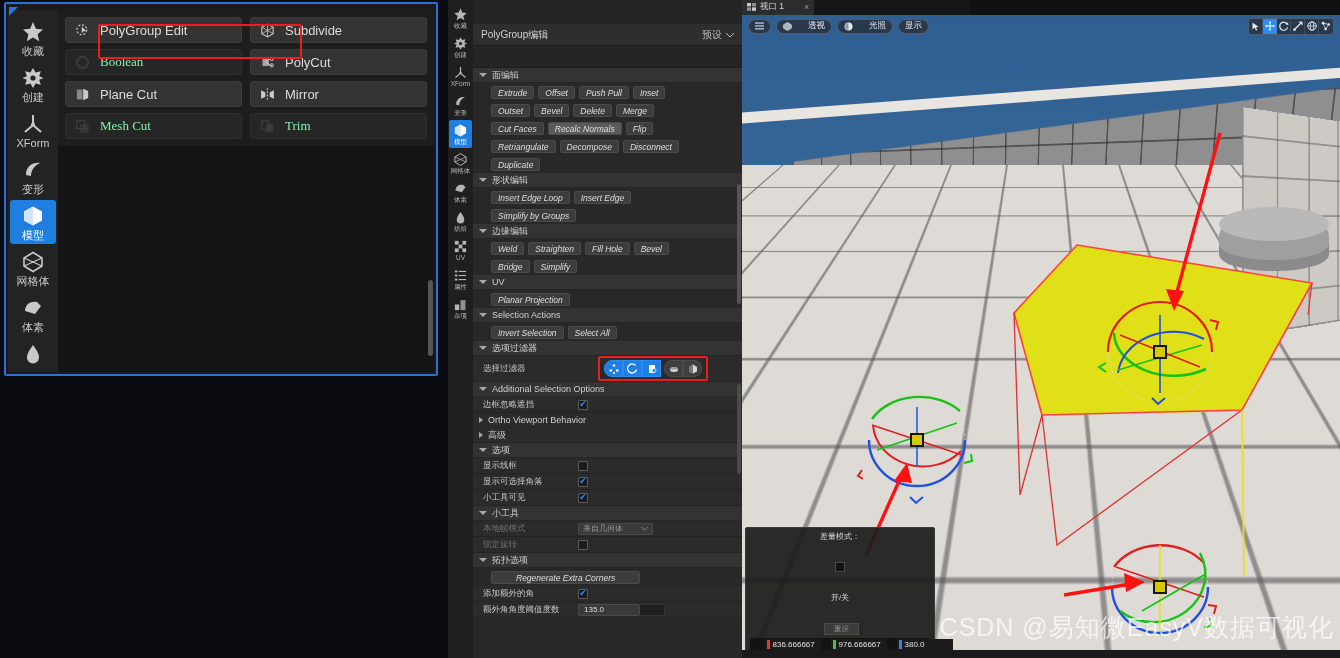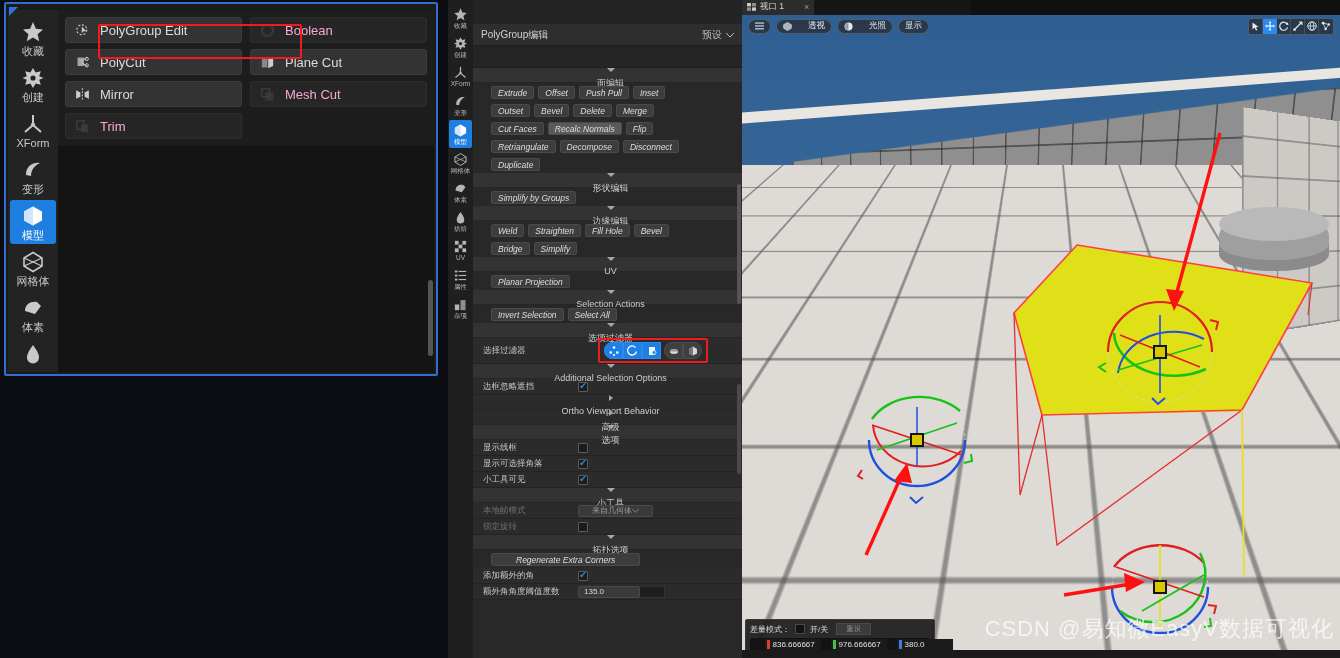--- a/index.html
+++ b/index.html
@@ -347,6 +347,15 @@
                   <polygon points="11,16 11,6.5 17.5,13 13.5,13.2" fill="#d8d8d8"></polygon>
                 </svg></span>
               <span>PolyGroup Edit</span>
+            </div>
+            <div class="tool-btn">
+              <span class="ti"><svg width="17" height="17" viewBox="0 0 24 24">
+                  <polygon points="12,3 20,7.5 20,16.5 12,21 4,16.5 4,7.5" fill="none" stroke="#d8d8d8" stroke-width="1.5"></polygon>
+                  <line x1="12" y1="3" x2="12" y2="21" stroke="#d8d8d8" stroke-width="1.1"></line>
+                  <line x1="4" y1="7.5" x2="20" y2="16.5" stroke="#d8d8d8" stroke-width="1.1"></line>
+                  <line x1="20" y1="7.5" x2="4" y2="16.5" stroke="#d8d8d8" stroke-width="1.1"></line>
+                </svg></span>
+              <span>Subdivide</span>
             </div>
             <div class="tool-btn disabled">
               <span class="ti"><svg width="17" height="17" viewBox="0 0 24 24">

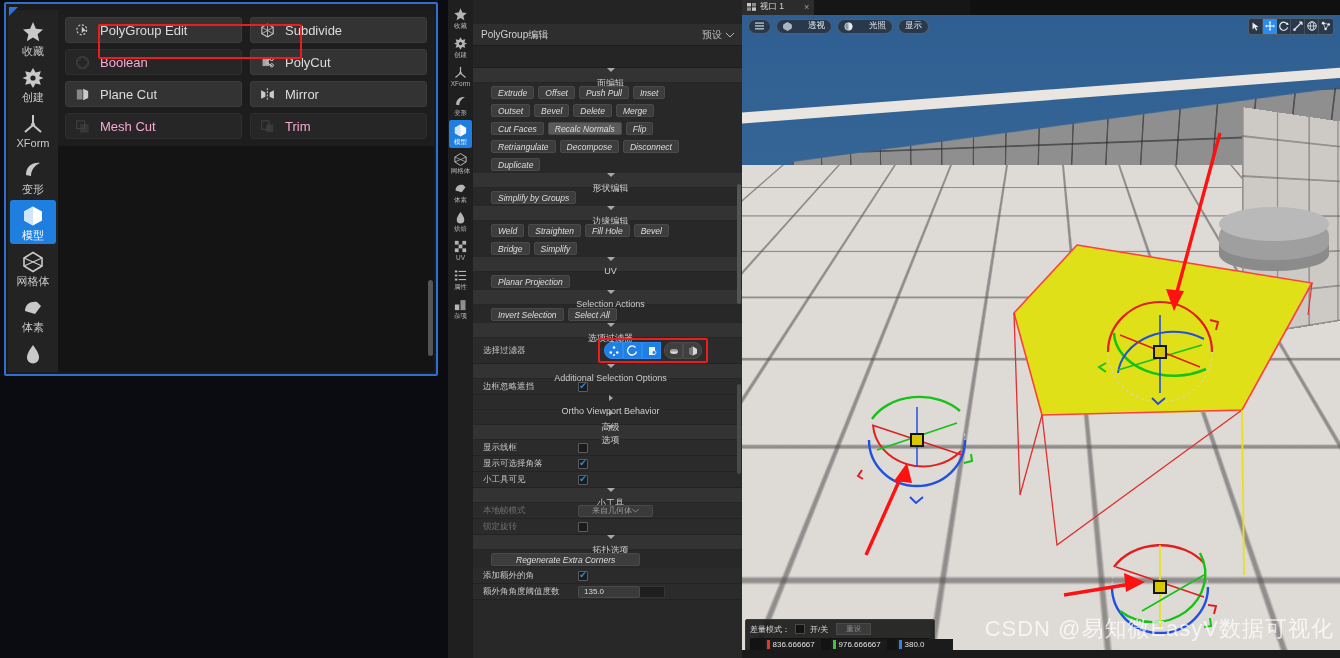--- a/index.html
+++ b/index.html
@@ -49,7 +49,7 @@
     display: flex; align-items: center; gap: 9px; padding-left: 8px;
     color: #dcdcdc; font-size: 13px; cursor: pointer;
   }
-  .tool-btn.disabled { background: #262626; color: #f9a8d4; border-color: #2e2e2e; cursor: default; }
+  .tool-btn.disabled { background: #262626; color: #86efac; border-color: #2e2e2e; cursor: default; font-family: Liberation Serif, serif; }
   .tool-btn .ti { width: 17px; height: 17px; flex-shrink: 0; opacity: .92; }
   .tool-btn.disabled .ti { opacity: .4; }
   #highlight-box {

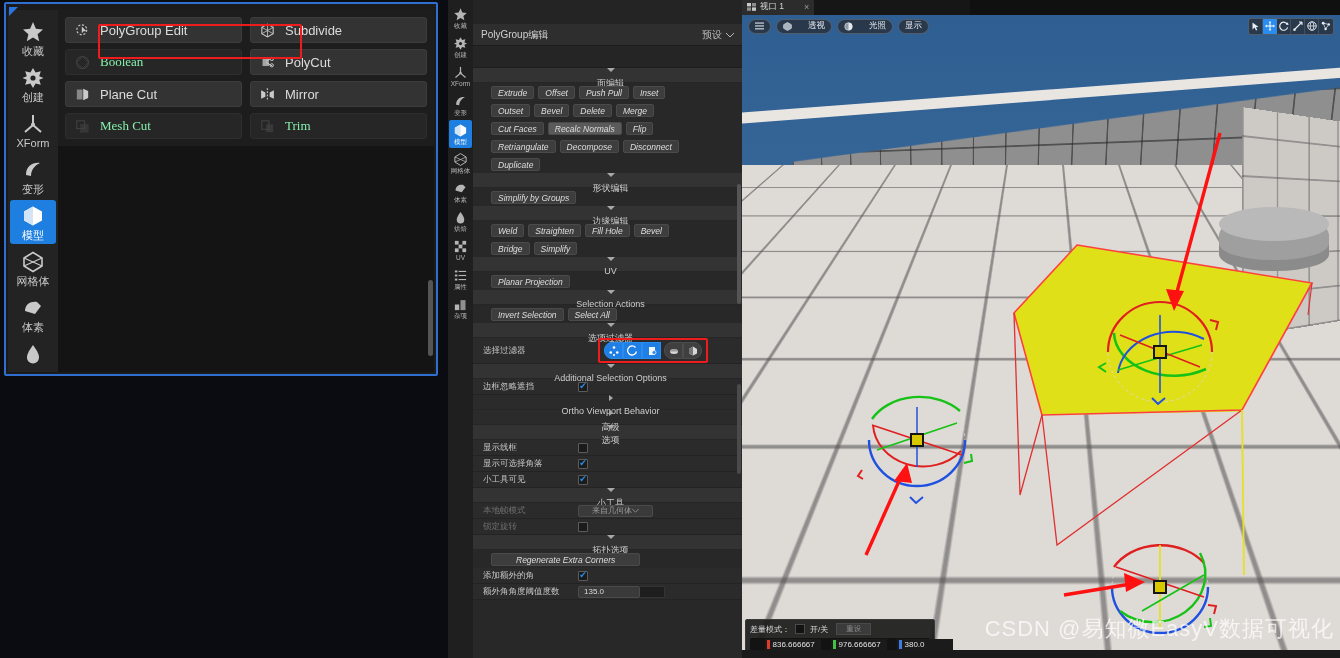--- a/index.html
+++ b/index.html
@@ -90,7 +90,7 @@
   .sect-hdr {
     height: 15px; background: #333333; display: flex; align-items: center;
     padding-left: 6px; gap: 5px; font-size: 9px; color: #cfcfcf;
-    border-bottom: 1px solid #262626; cursor: pointer; flex-direction: column;
+    border-bottom: 1px solid #262626; cursor: pointer;
   }
   .tri { width: 0; height: 0; border-left: 4px solid #a8a8a8; border-top: 3px solid transparent; border-bottom: 3px solid transparent;}
   .tri.open { border-left: 4px solid transparent; border-right: 4px solid transparent; border-top: 4px solid #a8a8a8; border-bottom: none;}

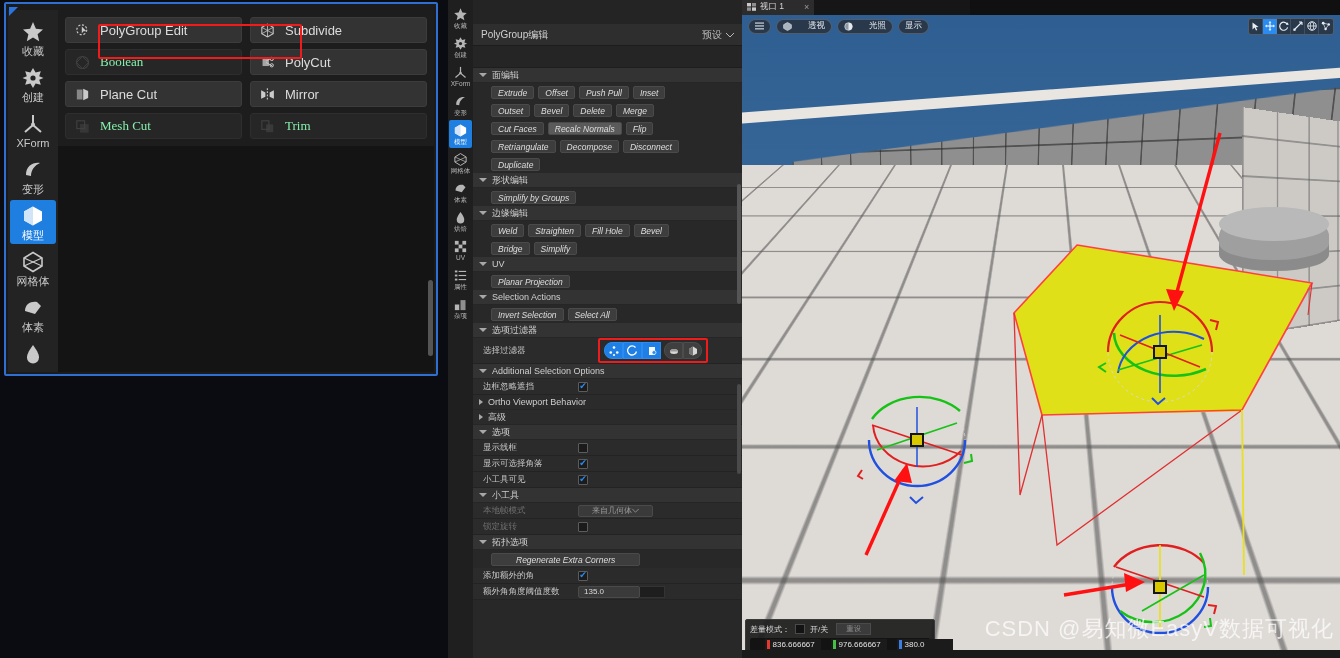--- a/index.html
+++ b/index.html
@@ -542,6 +542,10 @@
             <span>形状编辑</span>
           </div>
           <div class="btn-row">
+            <div class="pbtn">Insert Edge Loop</div>
+            <div class="pbtn">Insert Edge</div>
+          </div>
+          <div class="btn-row">
             <div class="pbtn">Simplify by Groups</div>
           </div>
           <div class="sect-hdr">

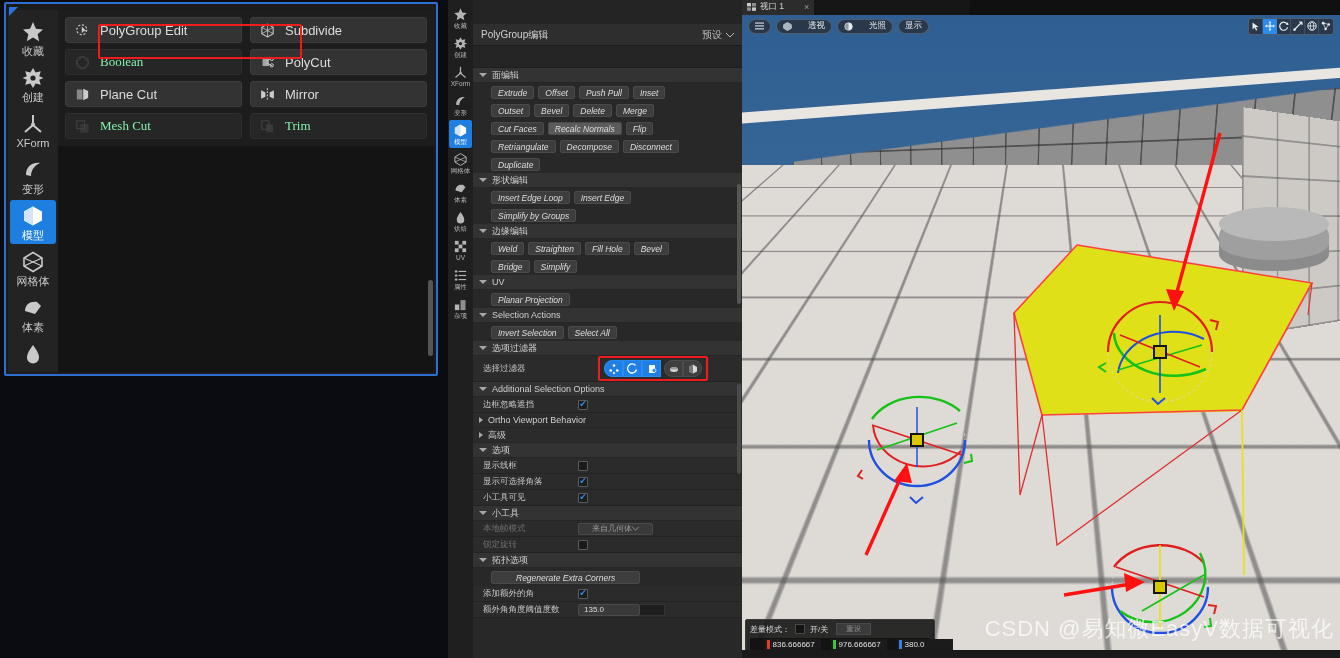--- a/index.html
+++ b/index.html
@@ -120,7 +120,7 @@
   .chk.off::after { content: ""; }
   .sel-combo {
     width: 75px; height: 12px; background: #3a3a3a; border: 1px solid #4a4a4a;
-    border-radius: 2px; display: flex; align-items: center; justify-content: center;
+    border-radius: 2px; display: flex; align-items: center; justify-content: space-between;
     padding: 0 4px; font-size: 8px; color: #9a9a9a; cursor: pointer;
   }
   .num-field {

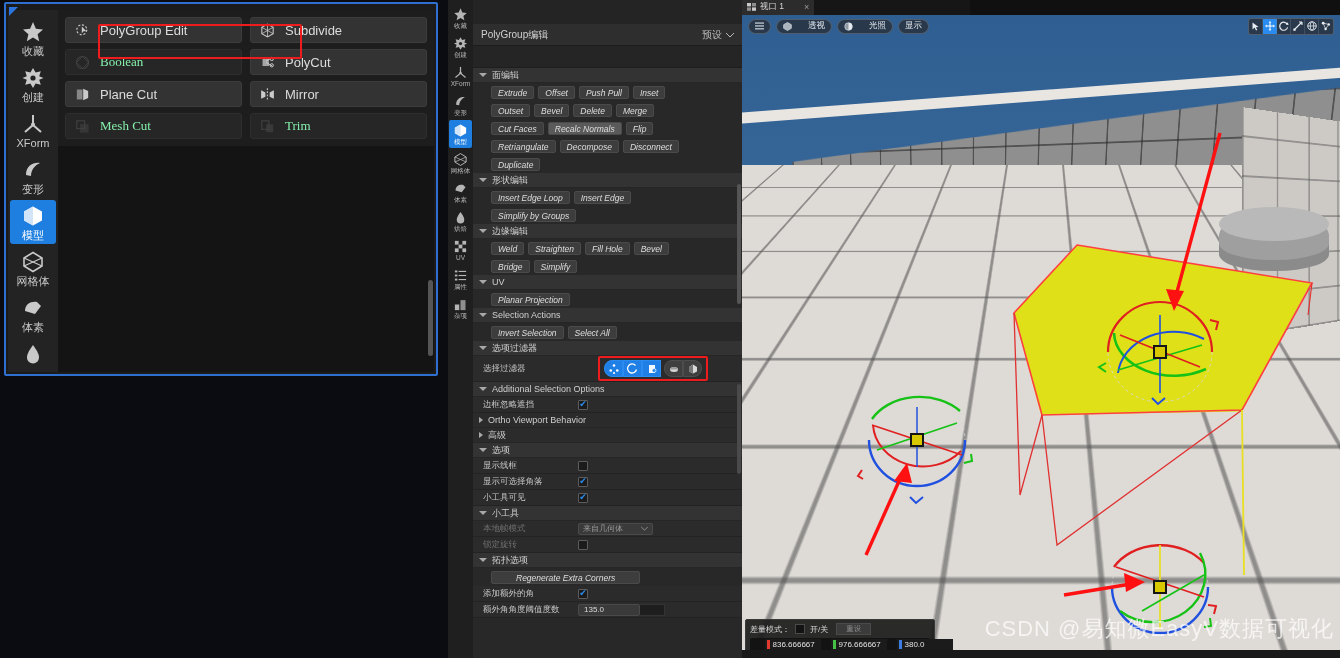--- a/index.html
+++ b/index.html
@@ -248,7 +248,7 @@
     background: rgba(28,28,28,.93); border-radius: 2px; padding: 3px 4px;
     z-index: 25; border: 1px solid #3a3a3a;
   }
-  .sb-row1 { display: flex; align-items: center; gap: 5px; font-size: 8px; color: #dcdcdc; margin-bottom: 3px;}
+  .sb-row1 { display: flex; align-items: center; gap: 20px; font-size: 8px; color: #dcdcdc; margin-bottom: 3px; flex-direction: column;}
   .sb-chk { width: 10px; height: 10px; background: #131313; border: 1px solid #4a4a4a; }
   .sb-reset {
     height: 12px; background: #3b3b3b; border: 1px solid #4a4a4a; border-radius: 0;

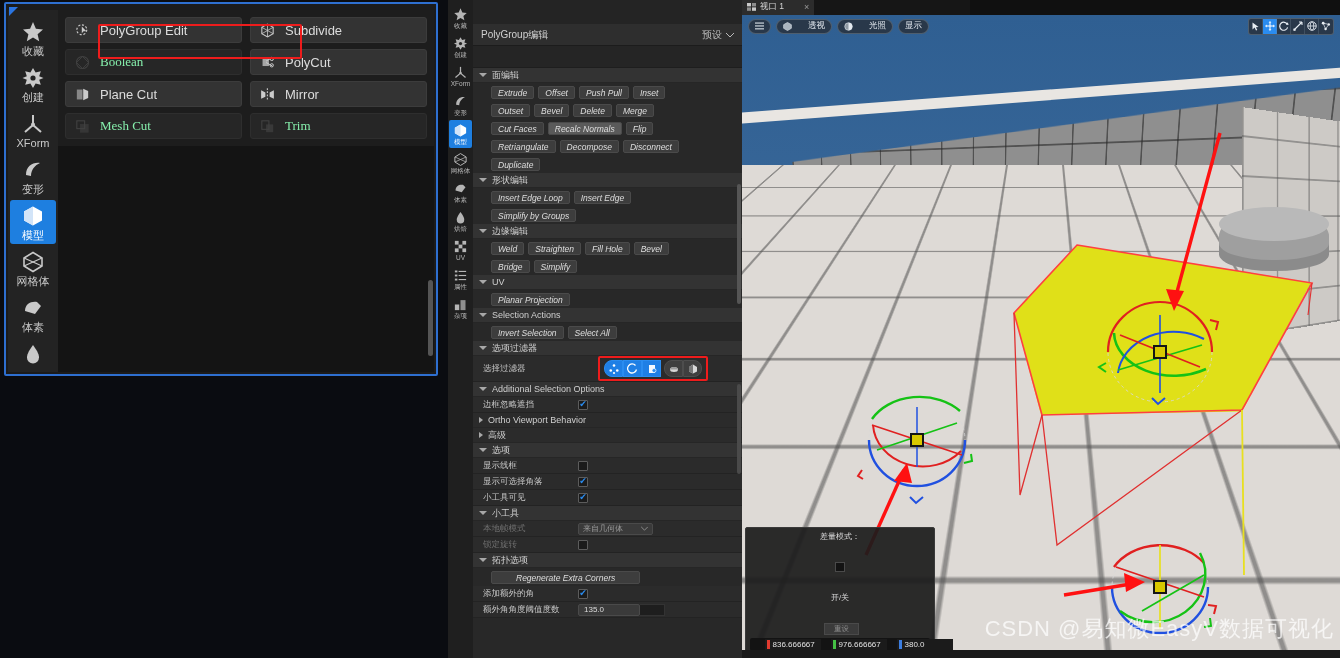--- a/index.html
+++ b/index.html
@@ -263,7 +263,7 @@
   .cbar { width: 2.5px; height: 9px; margin-right: 3px; }
 
   .watermark {
-    position: absolute; right: 6px; bottom: 14px; font-size: 22px;
+    position: absolute; right: 6px; bottom: 14px; font-size: 25px;
     color: rgba(255,255,255,.72); letter-spacing: 1px; z-index: 24;
     pointer-events: none; white-space: nowrap;
   }

